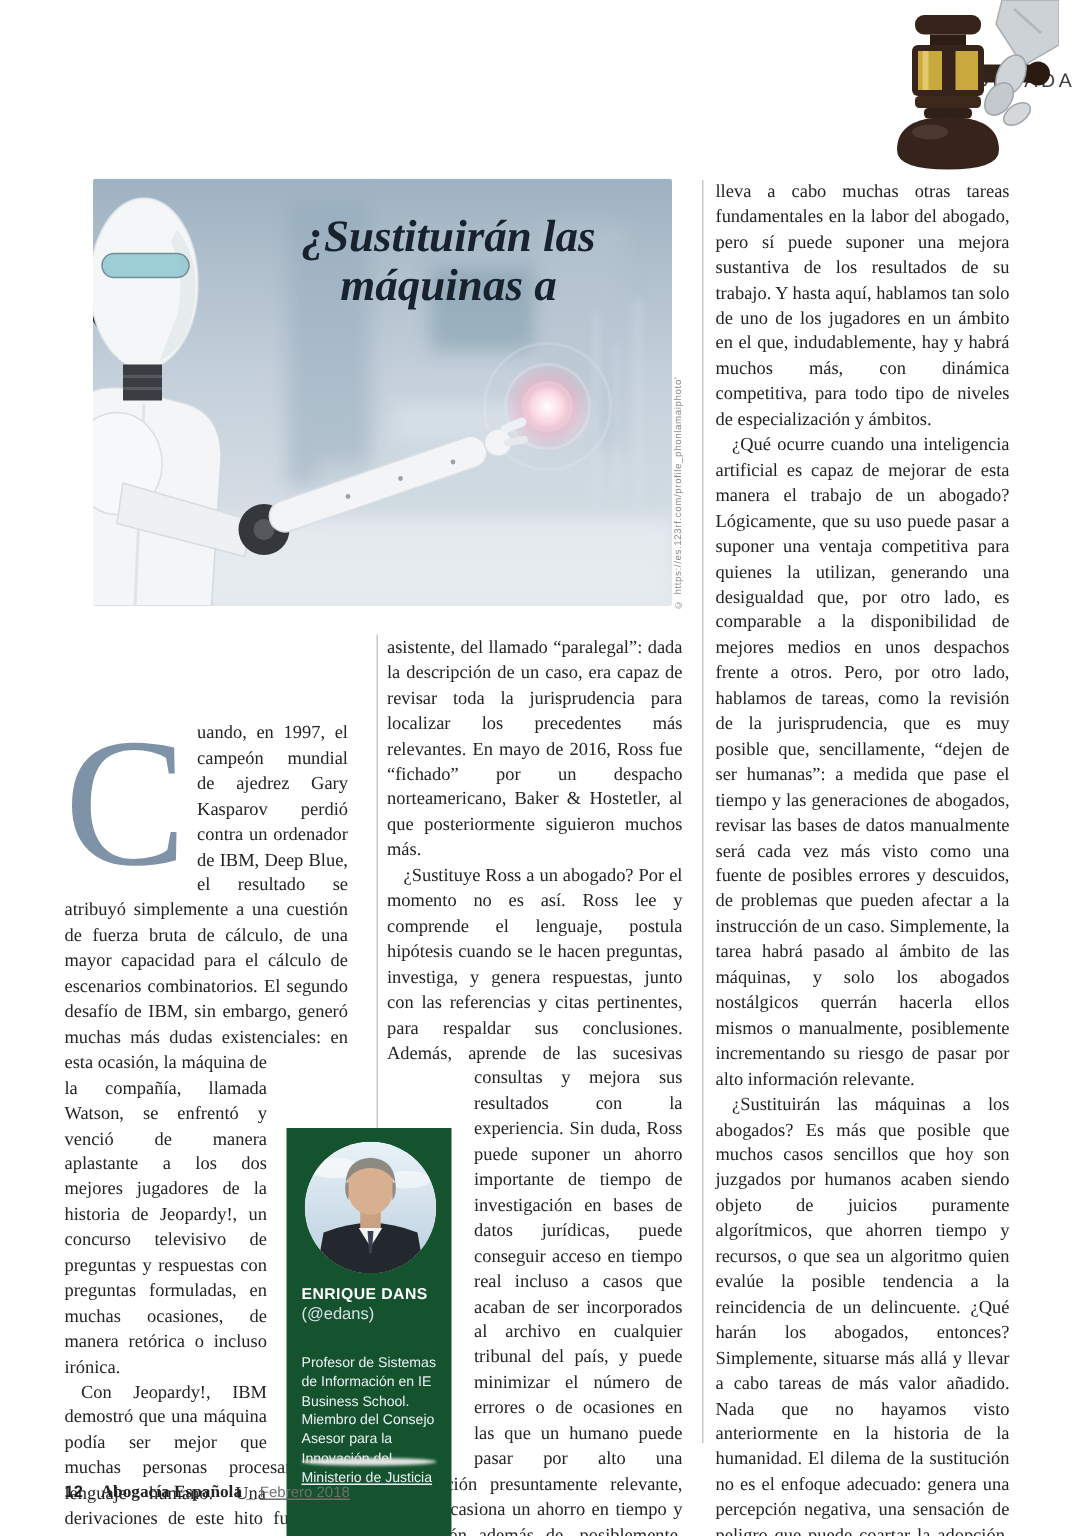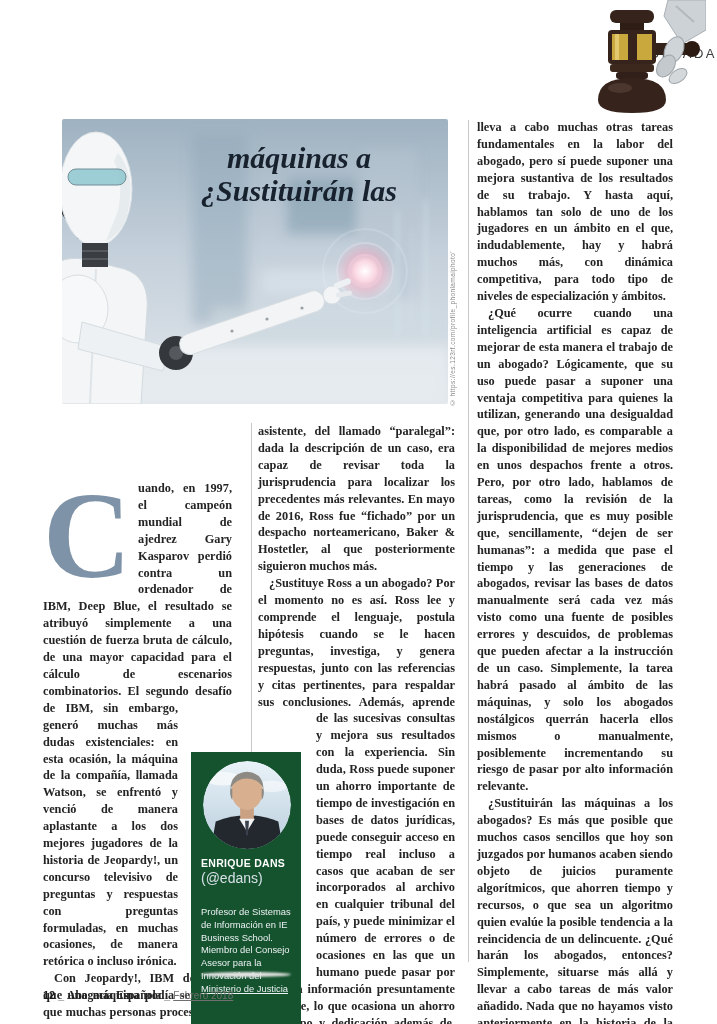--- a/index.html
+++ b/index.html
@@ -31,7 +31,7 @@
   
   .col{position:absolute;text-align:justify;font-size:12.3px;line-height:16.9px;
        hyphens:auto;-webkit-hyphens:auto;}
-  .col p{margin:0;font-weight:bold;}
+  .col p{margin:0;}
   .col p.ind{text-indent:11px;}
   .col-left{left:43px;top:480px;width:189px;}
   .col-mid{left:258px;top:423px;width:197px;}

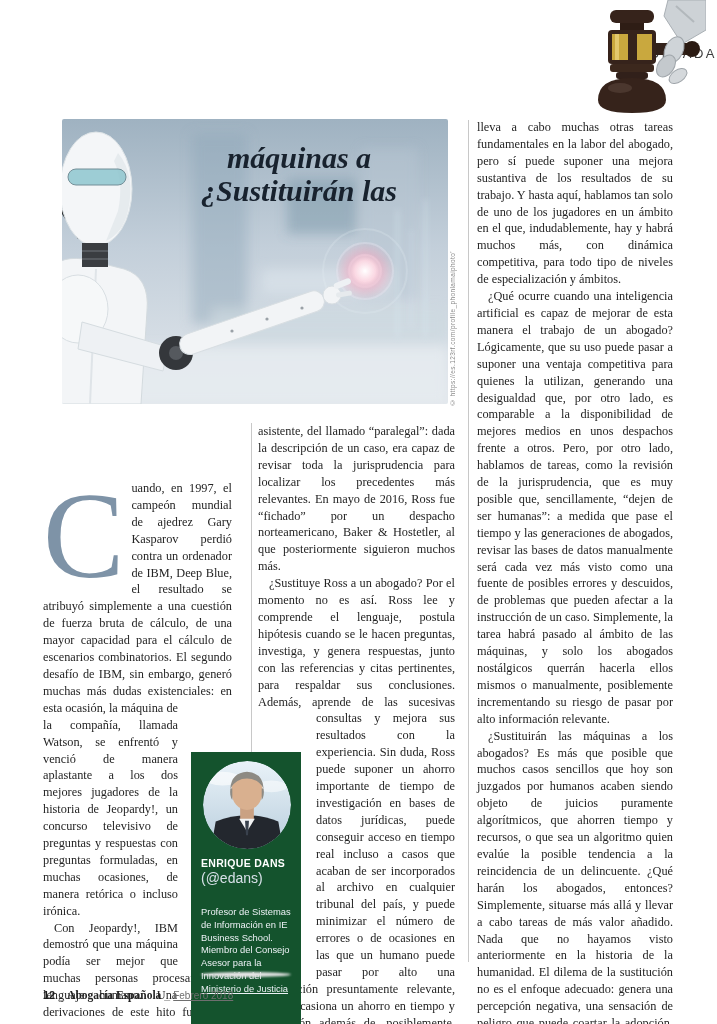--- a/index.html
+++ b/index.html
@@ -172,8 +172,8 @@
       </g>
     </svg>
     <div class="cover-title">
+      <span>¿Sustituirán las</span>
       <span>máquinas a</span>
-      <span>¿Sustituirán las</span>
     </div>
   </div>
 

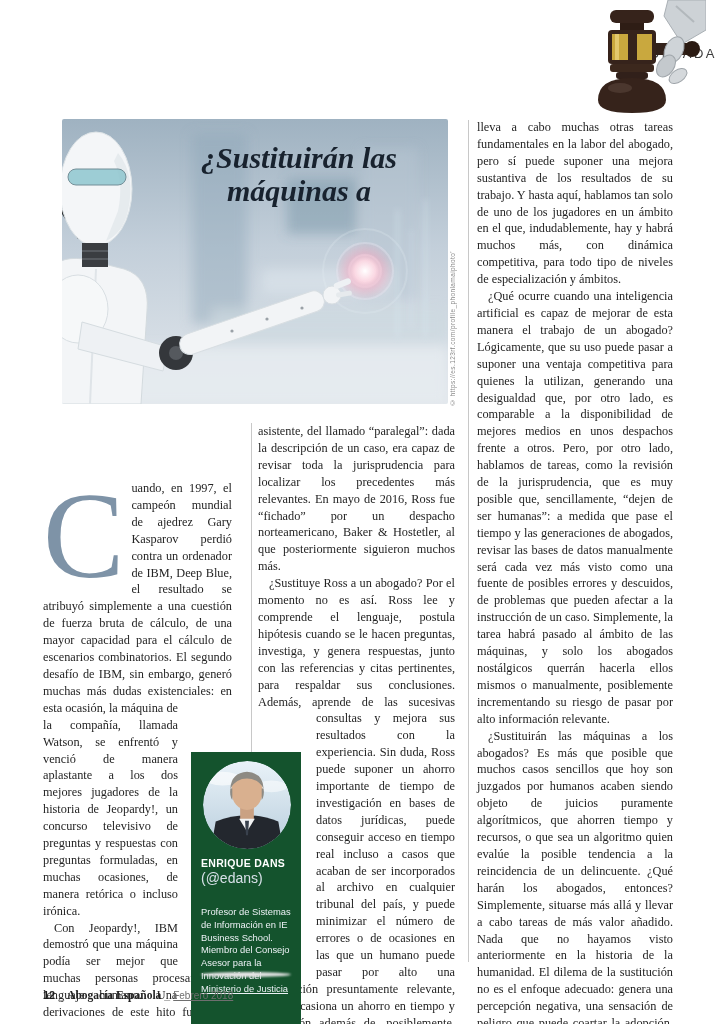--- a/index.html
+++ b/index.html
@@ -55,7 +55,7 @@
           background:#e3e3e3;border-radius:50%;filter:blur(1px);}
   .avatar{width:88px;height:88px;border-radius:50%;overflow:hidden;margin:0 auto;display:block;}
   .author-name{margin-top:8px;font-size:10.5px;font-weight:bold;letter-spacing:.3px;color:#ffffff;}
-  .author-handle{font-size:14px;color:#d7e0e8;margin-top:1px;}
+  .author-handle{font-size:11px;color:#d7e0e8;margin-top:1px;}
   .author-bio{margin-top:20px;font-size:9.4px;line-height:12.8px;color:#ecf1f5;}
   .author-bio .ulink{text-decoration:underline;}
 

